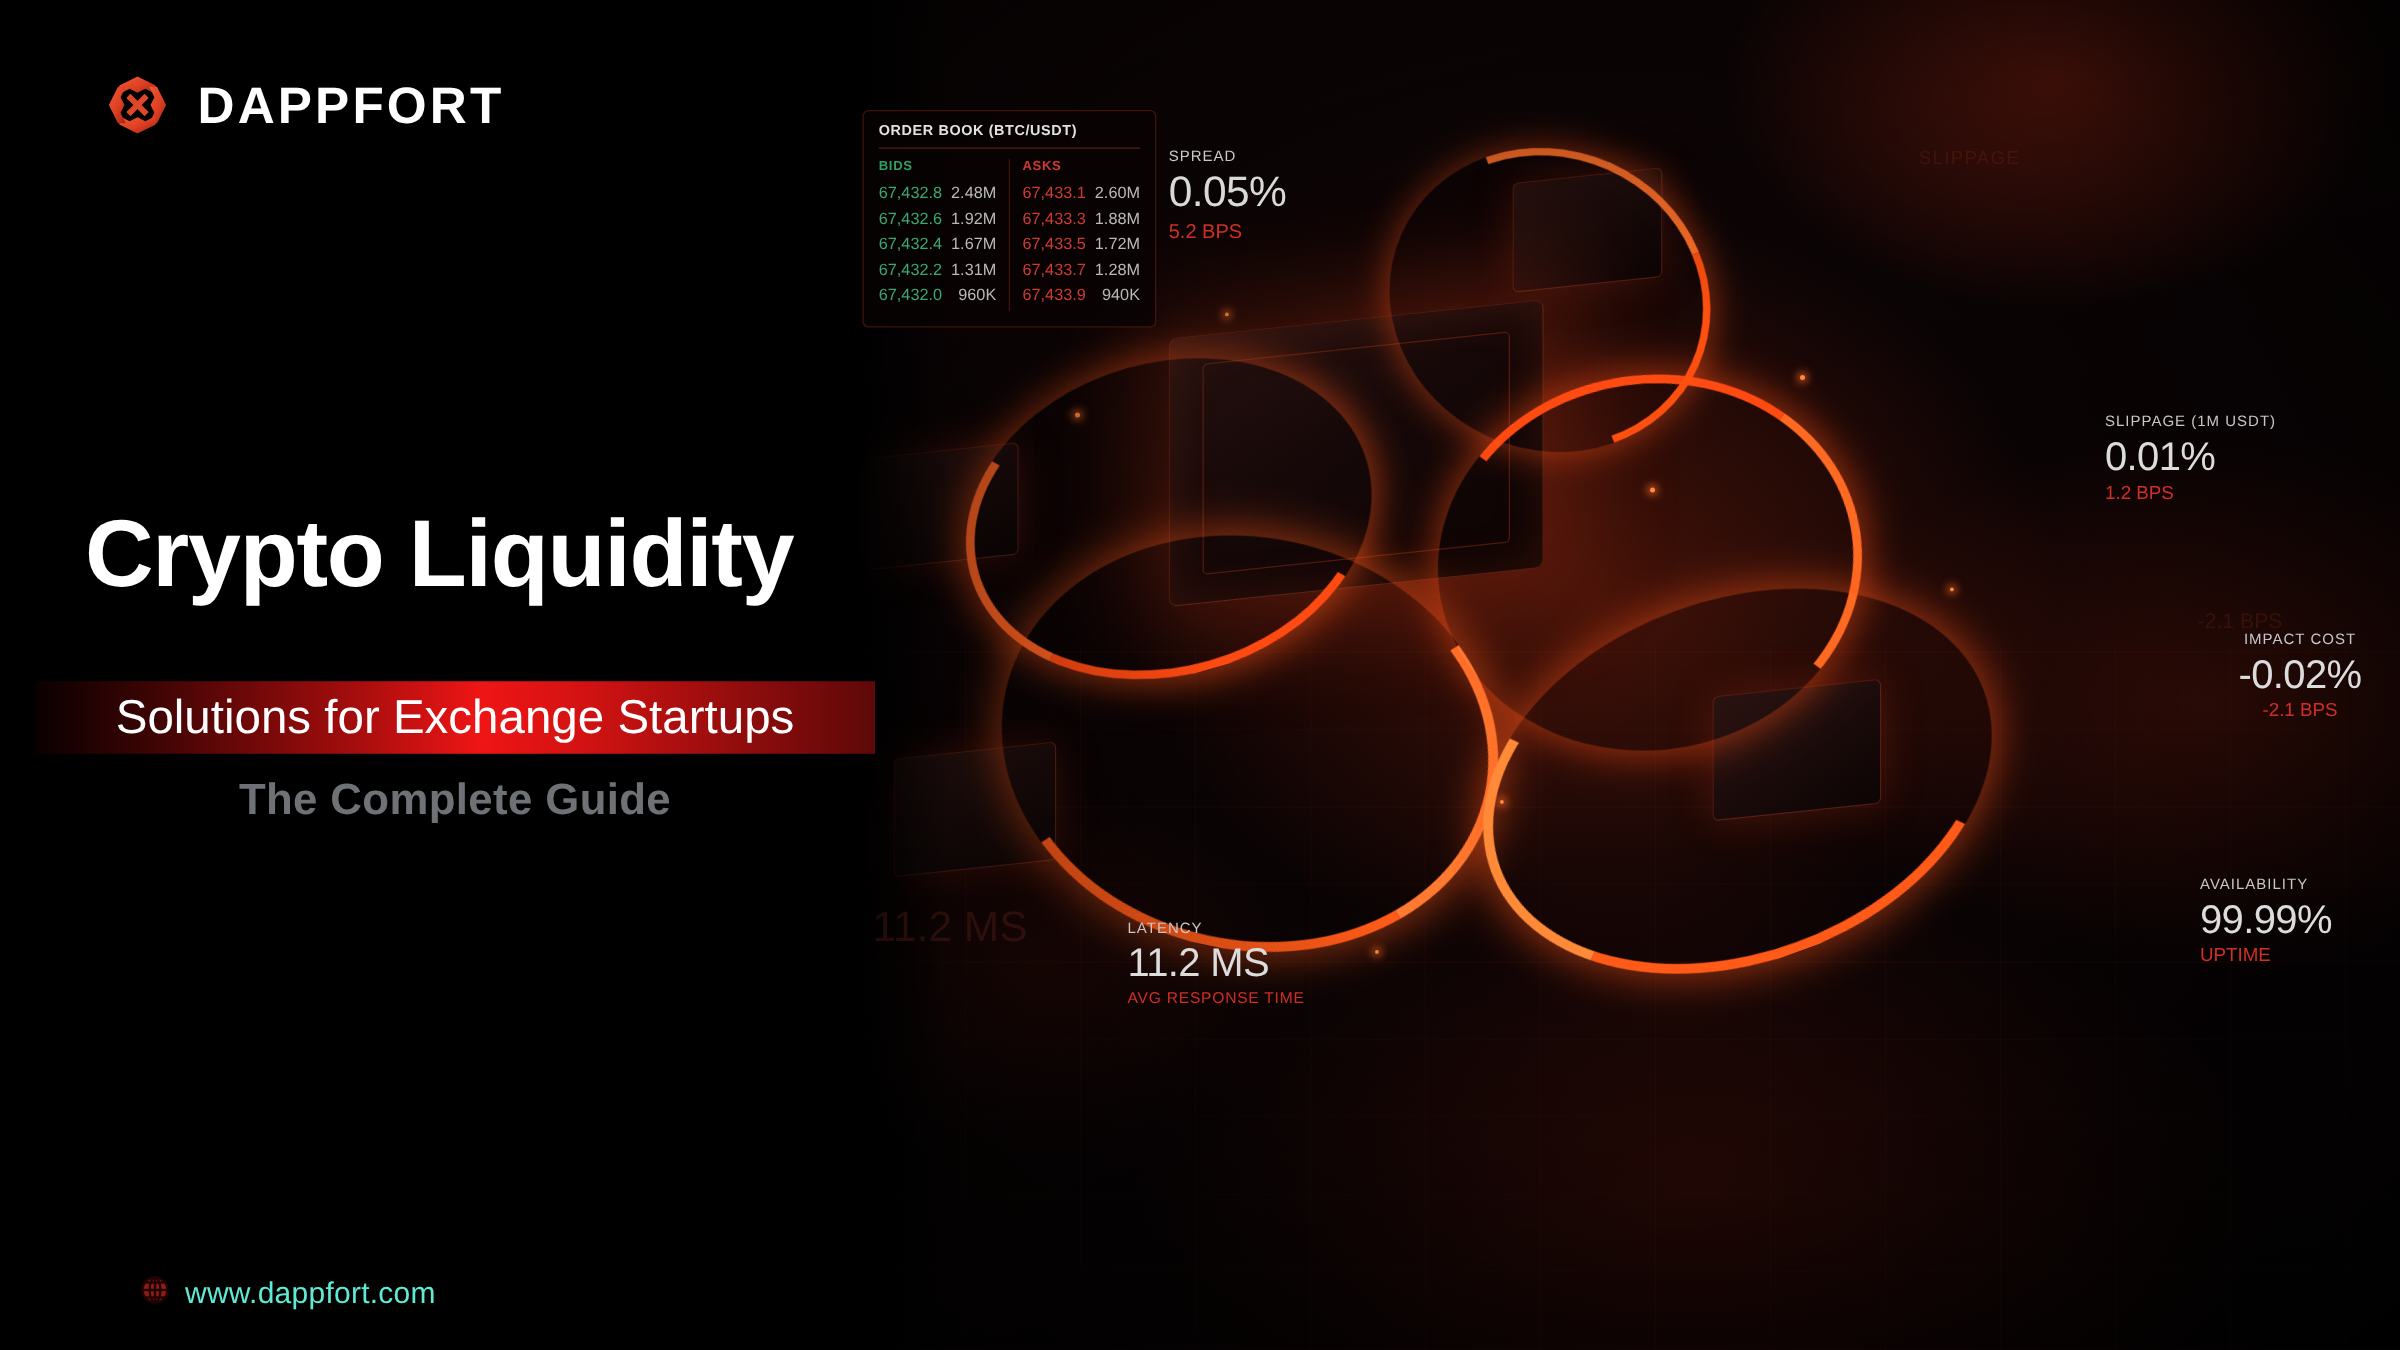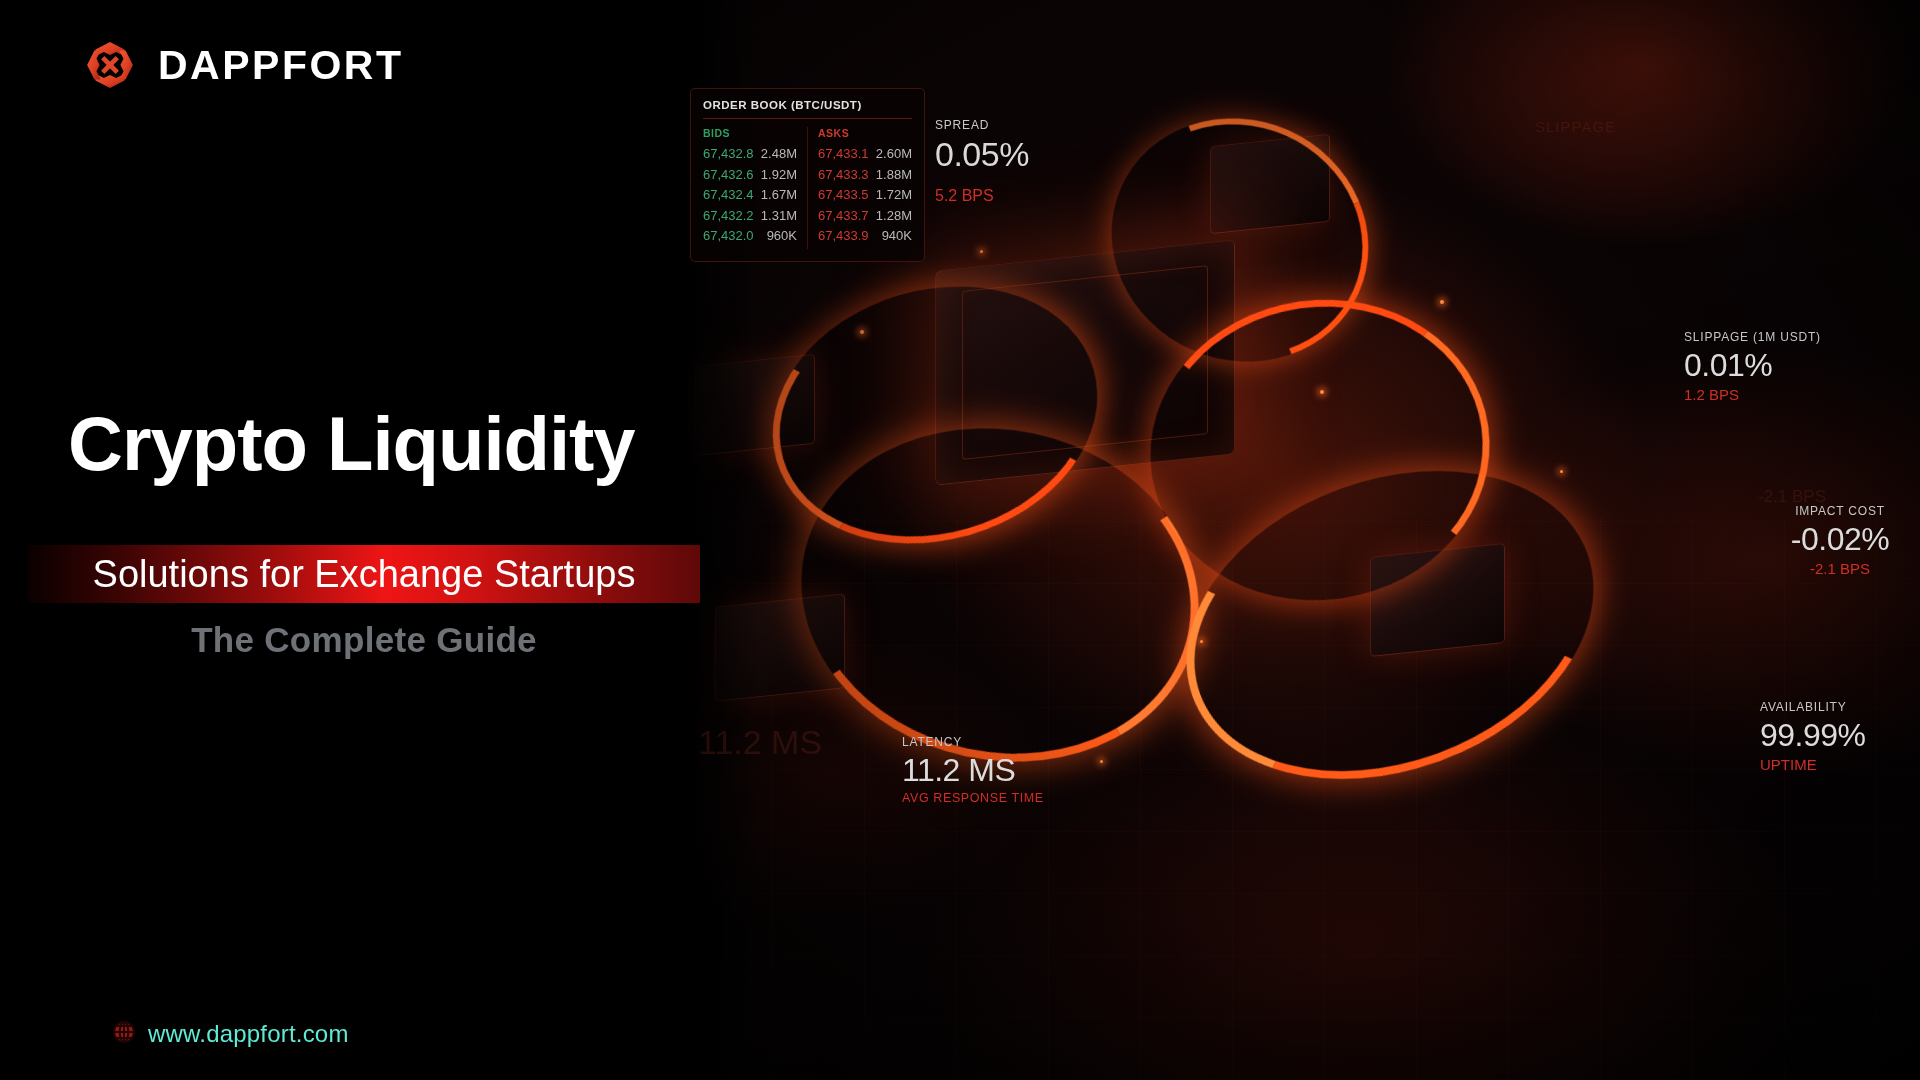--- a/index.html
+++ b/index.html
@@ -13,7 +13,7 @@
   
   .left-panel { position:absolute; left:0; top:0; width:700px; height:1080px; z-index:40; }
 
-  .brand { position:absolute; left:84px; top:39px; display:flex; align-items:center; gap:22px; }
+  .brand { position:absolute; left:84px; top:58px; display:flex; align-items:center; gap:22px; }
   .brand-mark { width:52px; height:52px; position:relative; }
   .brand-word { font-size:41px; font-weight:bold; letter-spacing:2.5px; color:#ffffff; line-height:1; }
 

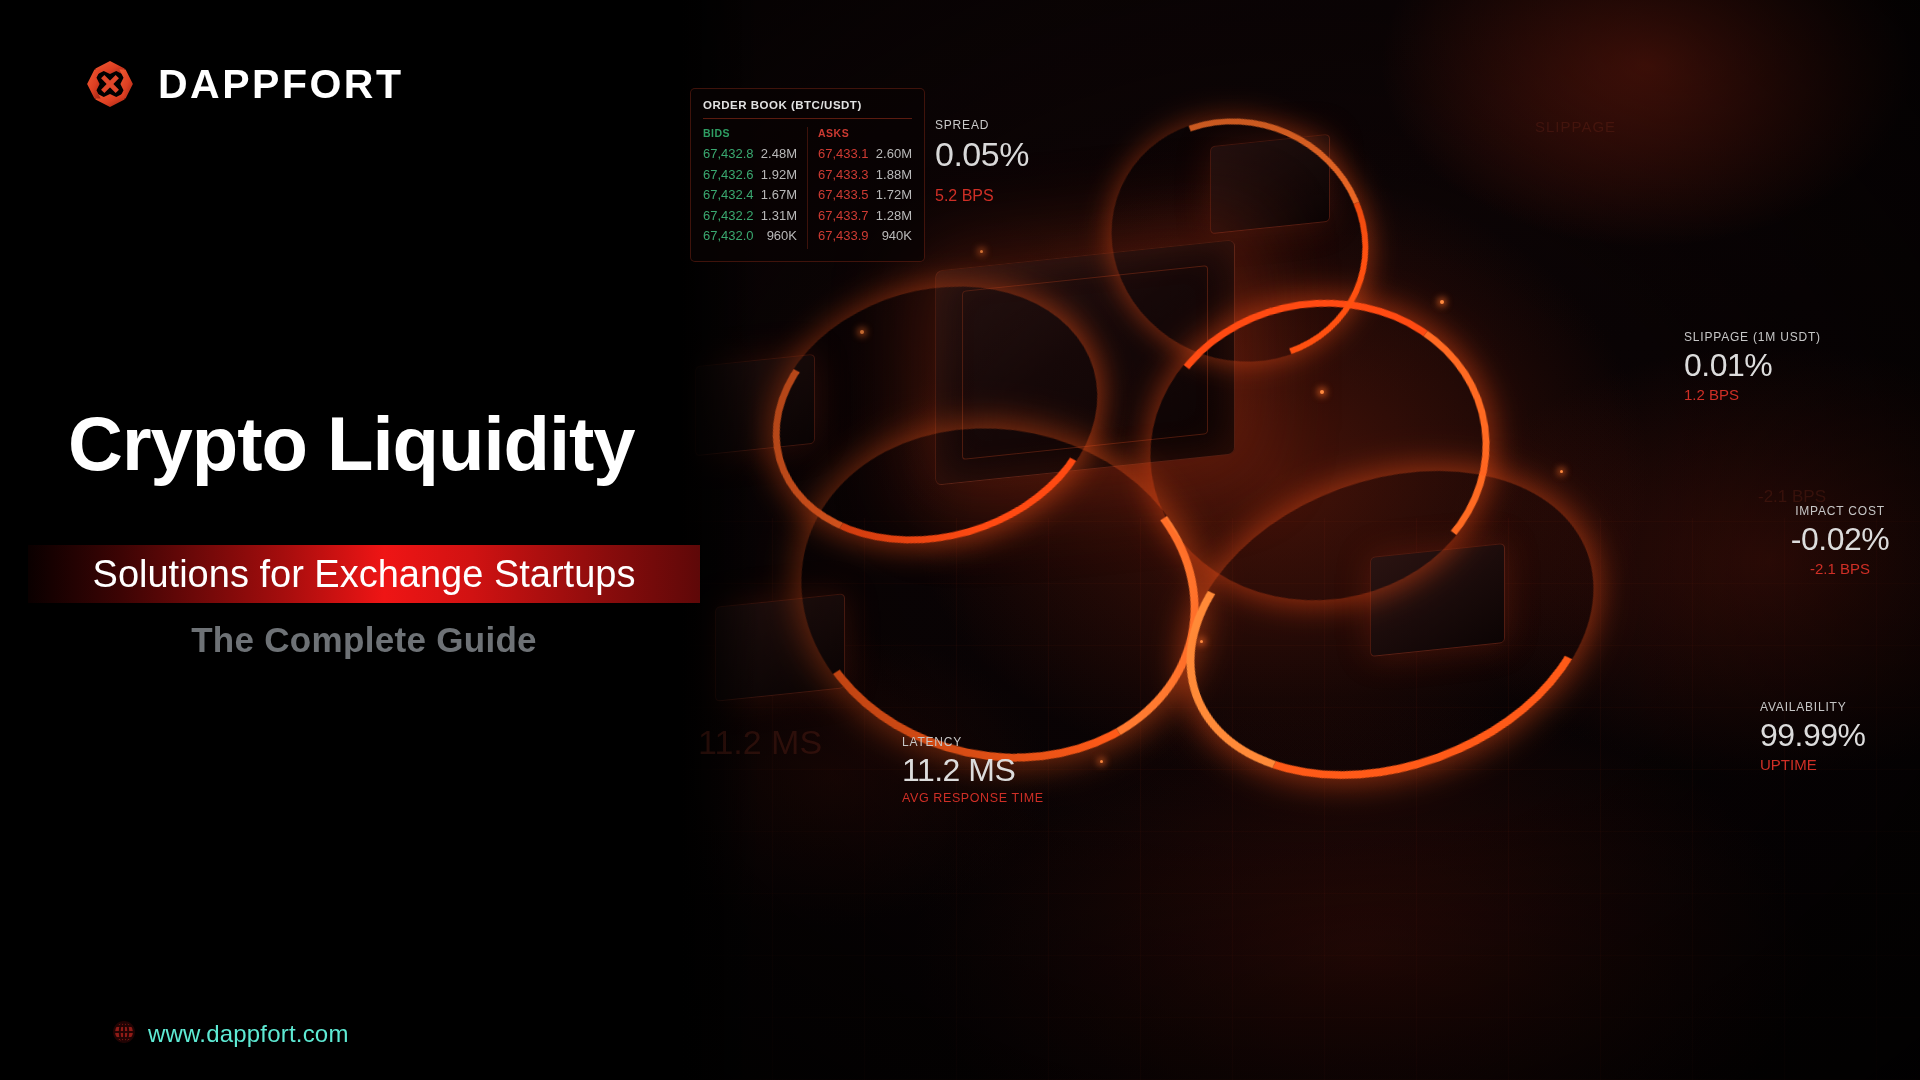--- a/index.html
+++ b/index.html
@@ -119,7 +119,7 @@
   .spread { left:255px; top:118px; }
   .s-label { font-size:12px; color:#c9c9c9; letter-spacing:0.8px; font-weight:500; }
   .s-value { font-size:34px; color:#d9d9d9; font-weight:500; letter-spacing:-0.5px; margin-top:3px; }
-  .s-sub { font-size:16px; color:#cf2f26; font-weight:500; margin-top:13px; }
+  .s-sub { font-size:16px; color:#cf2f26; font-weight:500; margin-top:3px; }
 
   .depth { left:1060px; top:120px; width:175px; }
   .d-label { font-size:12.5px; color:#c7bbb8; letter-spacing:0.9px; font-weight:500; }

